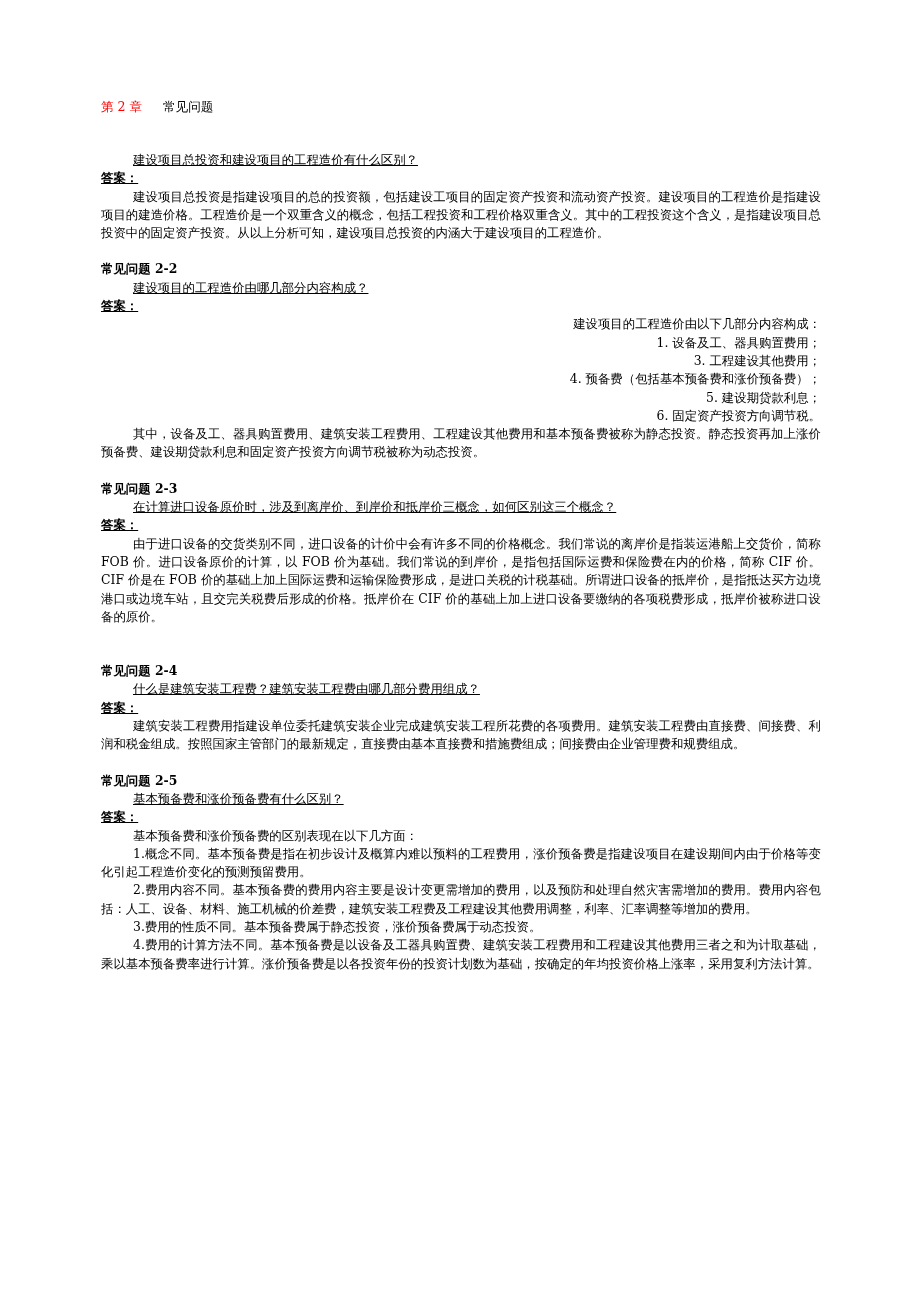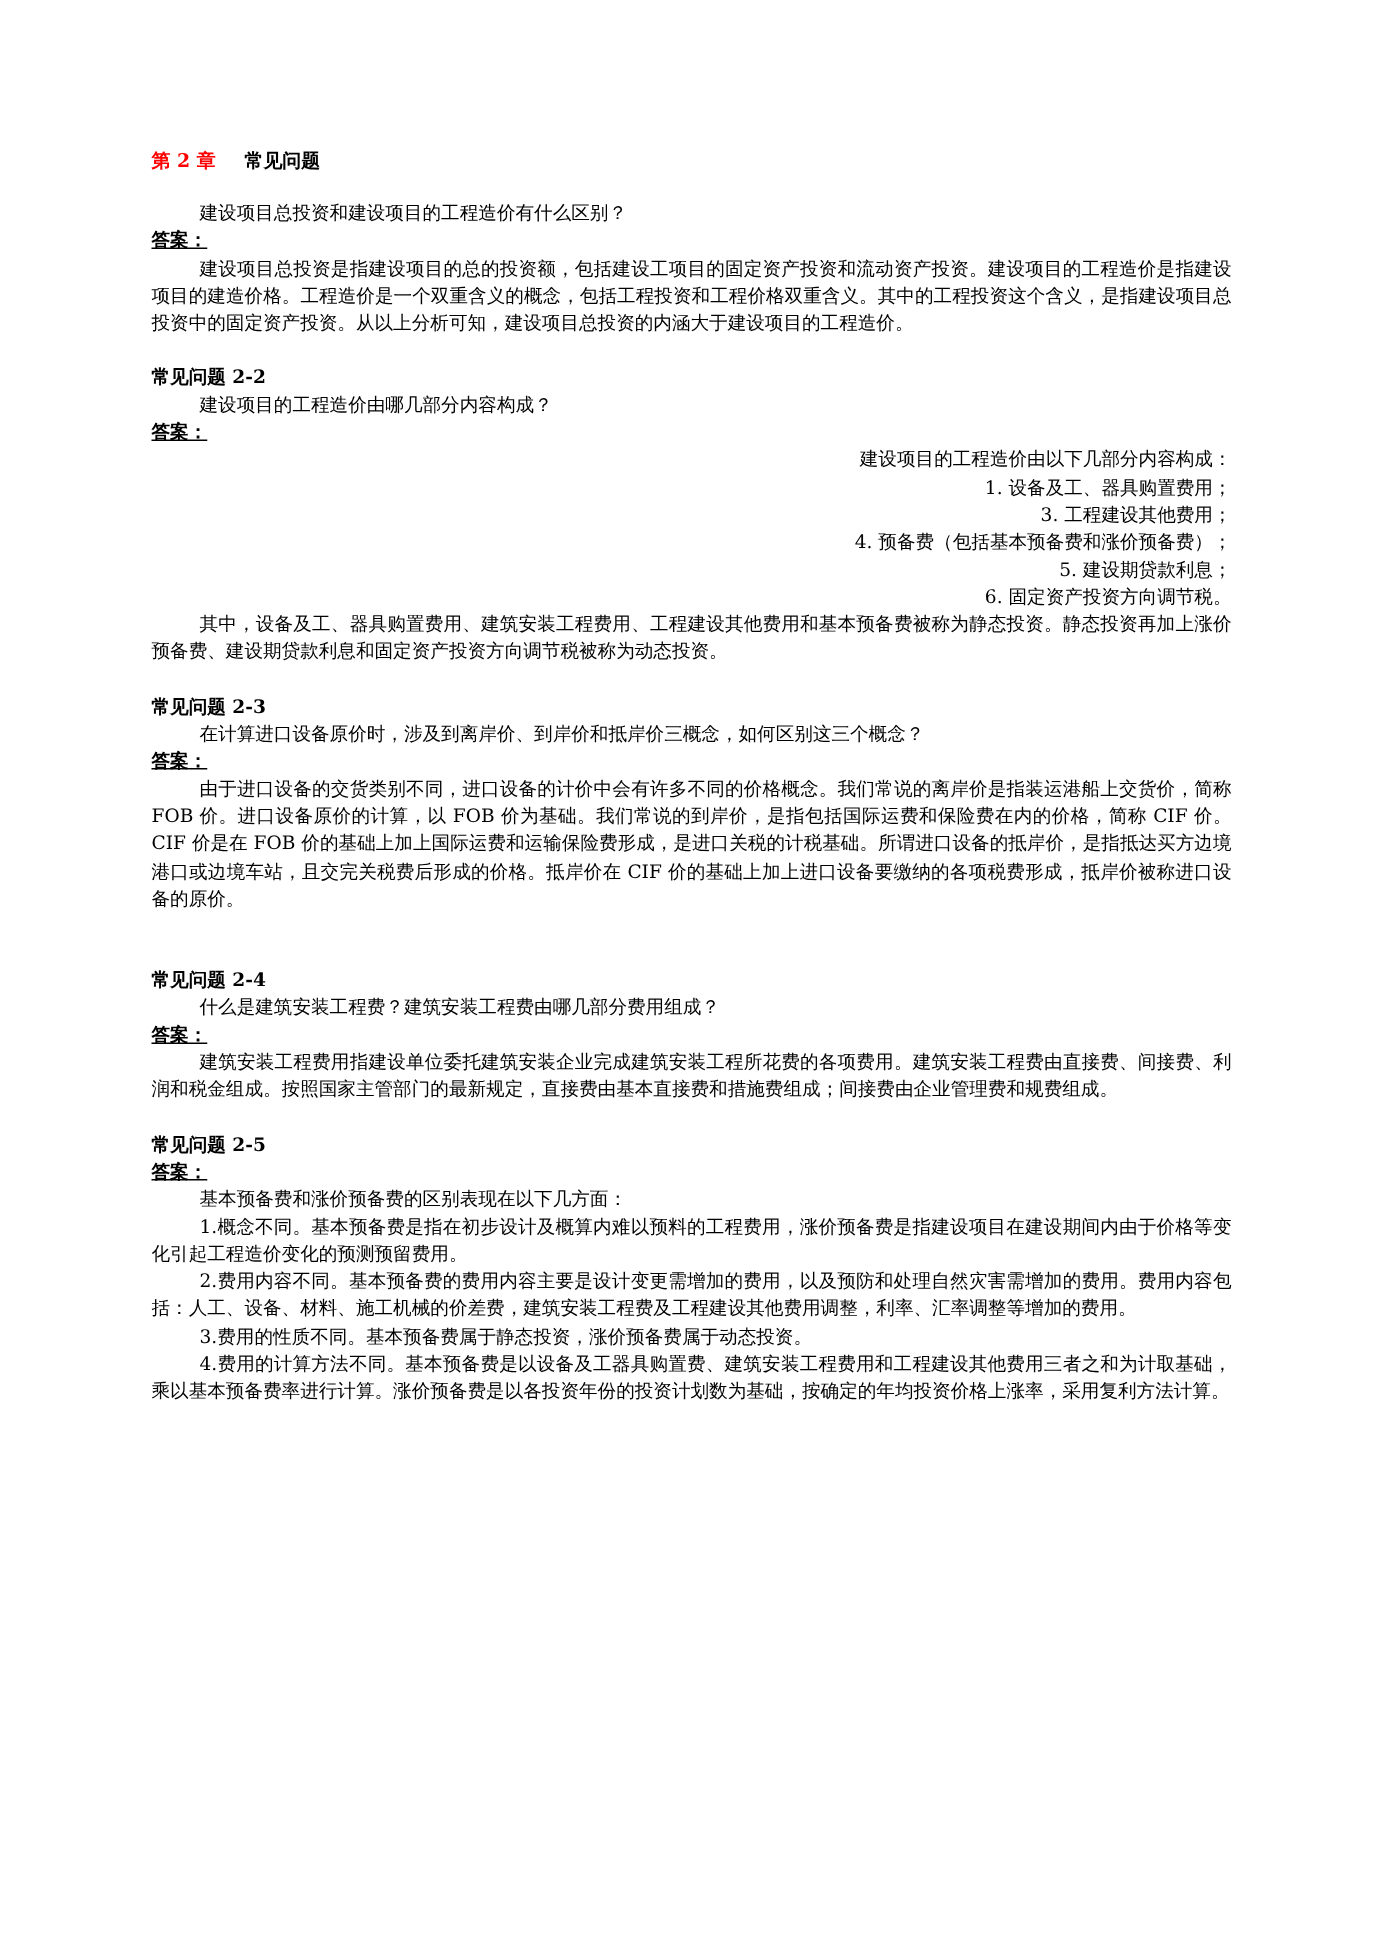--- a/index.html
+++ b/index.html
@@ -6,7 +6,7 @@
   body { width:920px; height:1302px; position:relative; overflow:hidden;
          font-family: "DejaVu Serif", "Liberation Serif", serif; color:#000; }
   .page { position:absolute; left:101px; top:98px; width:720px; font-size:12.4px; line-height:18.3px; }
-  .chapter { font-weight:bold; font-size:12.6px; margin-bottom:17px; height:18px; }
+  .chapter { font-weight:normal; font-size:12.6px; margin-bottom:35px; height:18px; }
   .chapter .num { color:#ff0000; display:inline-block; width:62px; }
   .section { margin-bottom:18px; }
   .q-title { font-weight:bold; }

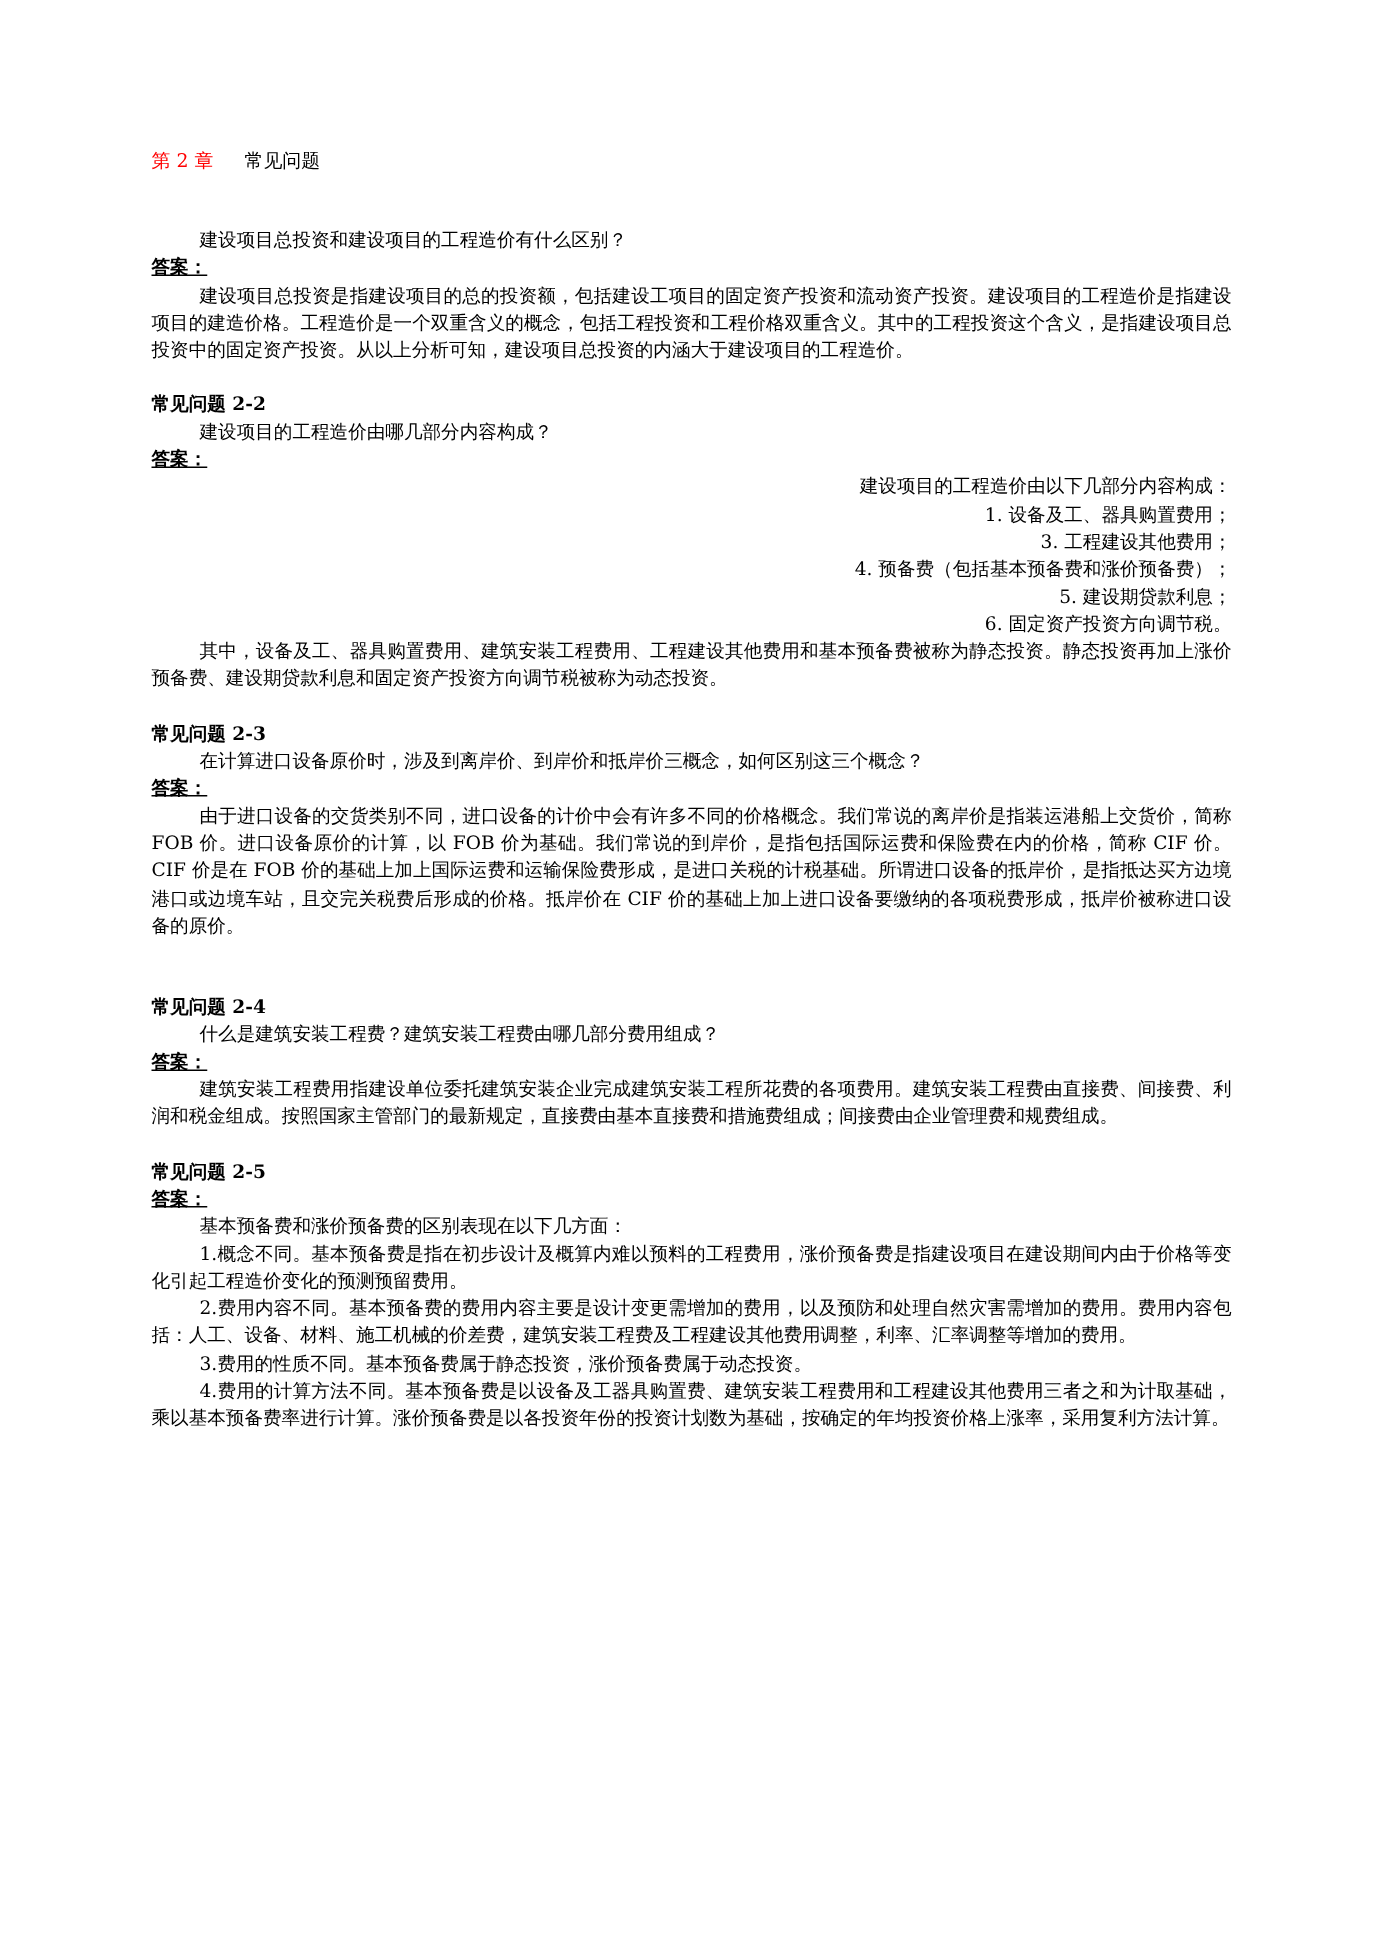--- a/index.html
+++ b/index.html
@@ -10,7 +10,7 @@
   .chapter .num { color:#ff0000; display:inline-block; width:62px; }
   .section { margin-bottom:18px; }
   .q-title { font-weight:bold; }
-  .q-text { padding-left:32px; }
+  .q-text { padding-left:32px;text-decoration:underline; }
   .ans-label { font-weight:bold;text-decoration:underline; }
   .para { text-indent:32px; text-align:justify; }
   .item { padding-left:32px;text-align:right; }

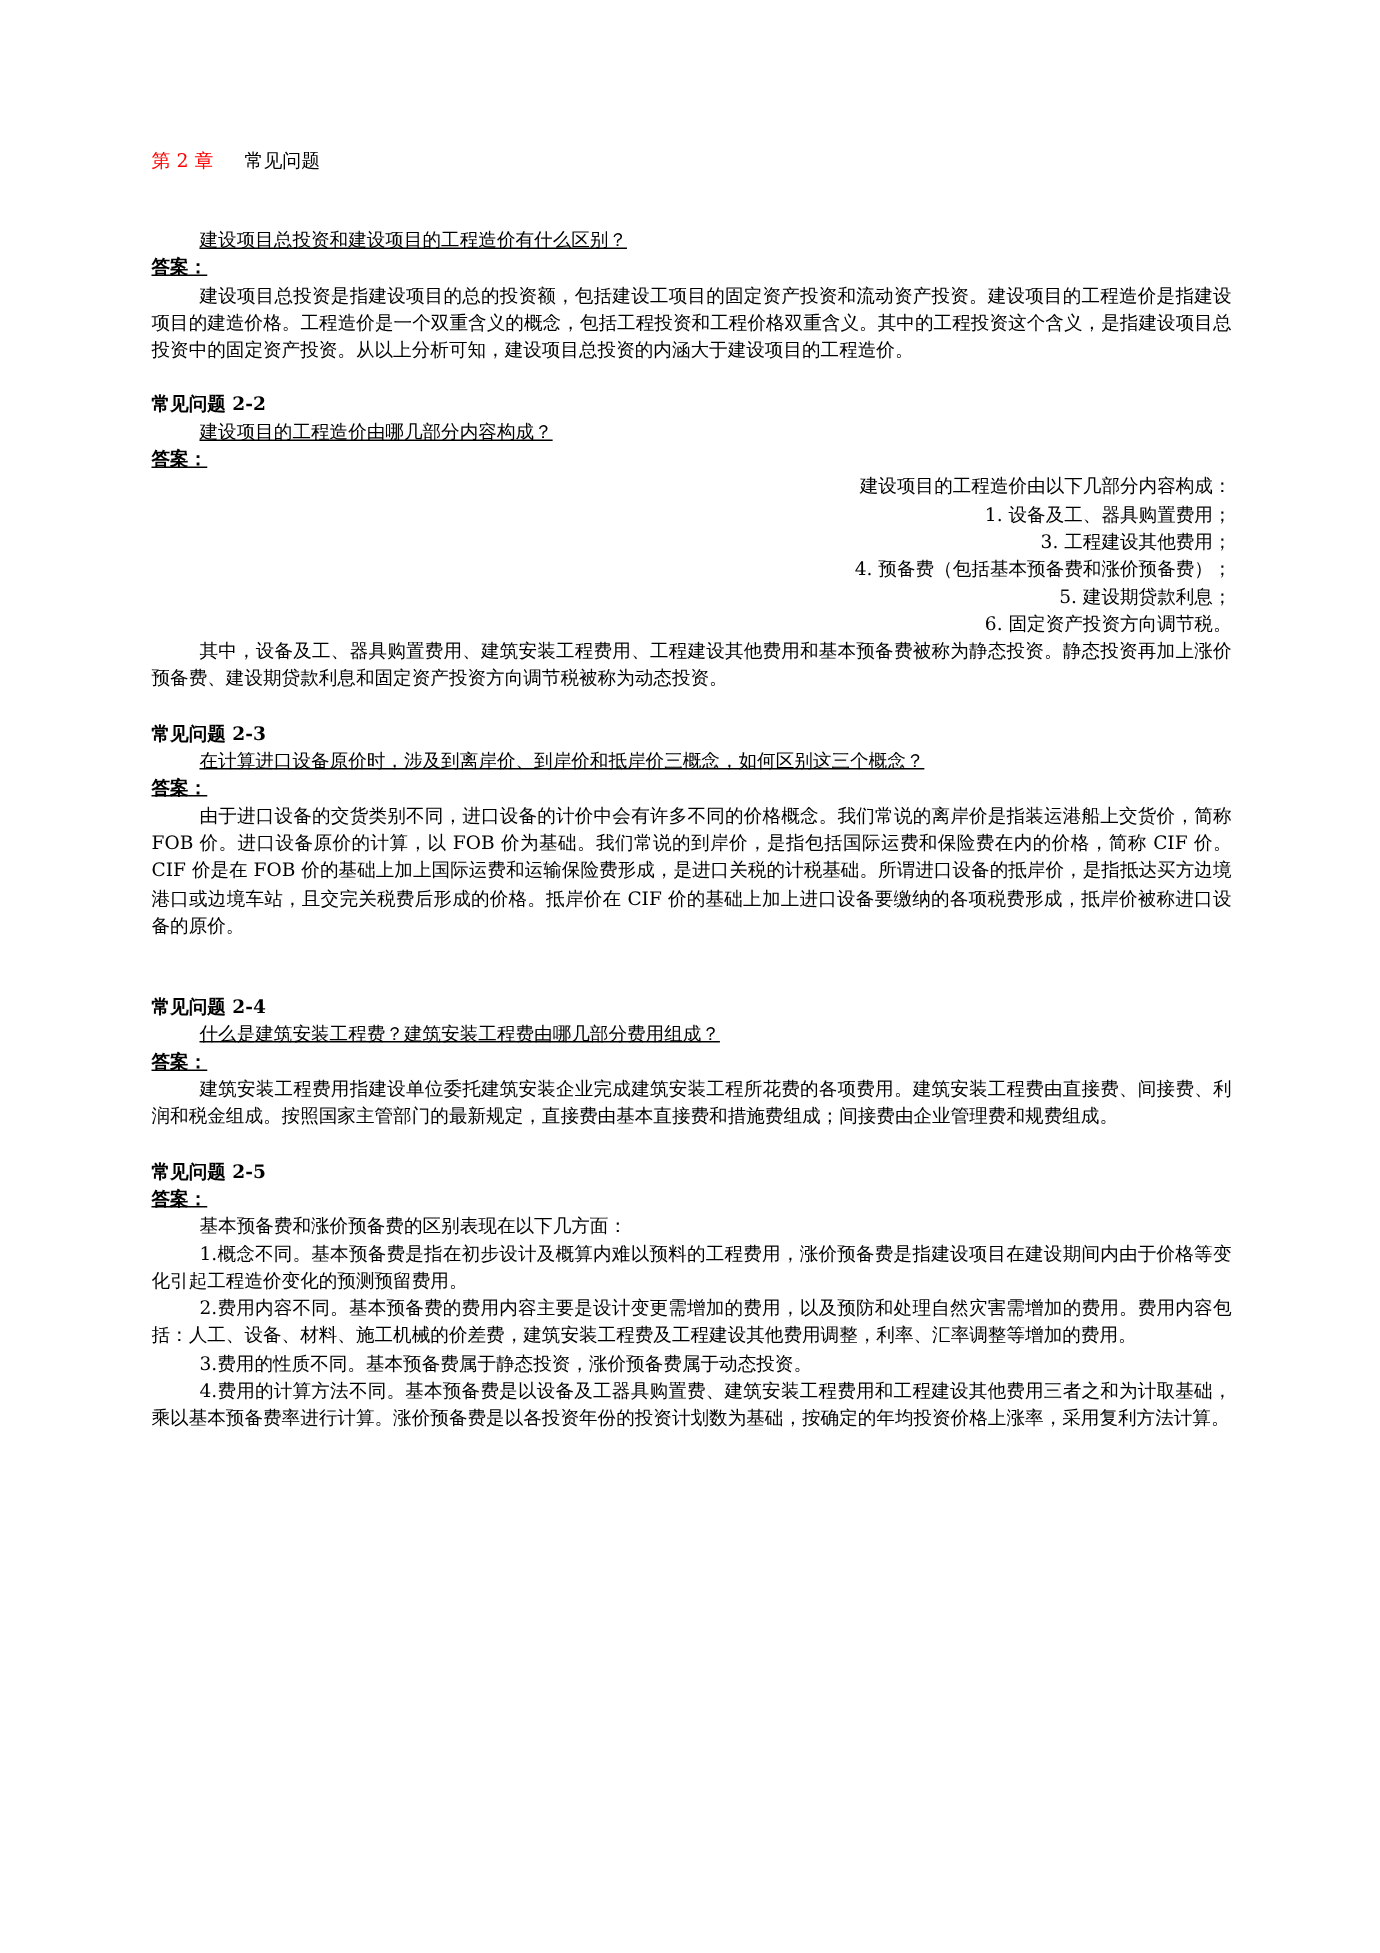--- a/index.html
+++ b/index.html
@@ -61,6 +61,7 @@
 
   <div class="section">
     <div class="q-title">常见问题 2-5</div>
+    <div class="q-text">基本预备费和涨价预备费有什么区别？</div>
     <div class="ans-label">答案：</div>
     <div class="para">基本预备费和涨价预备费的区别表现在以下几方面：</div>
     <div class="para">1.概念不同。基本预备费是指在初步设计及概算内难以预料的工程费用，涨价预备费是指建设项目在建设期间内由于价格等变化引起工程造价变化的预测预留费用。</div>

